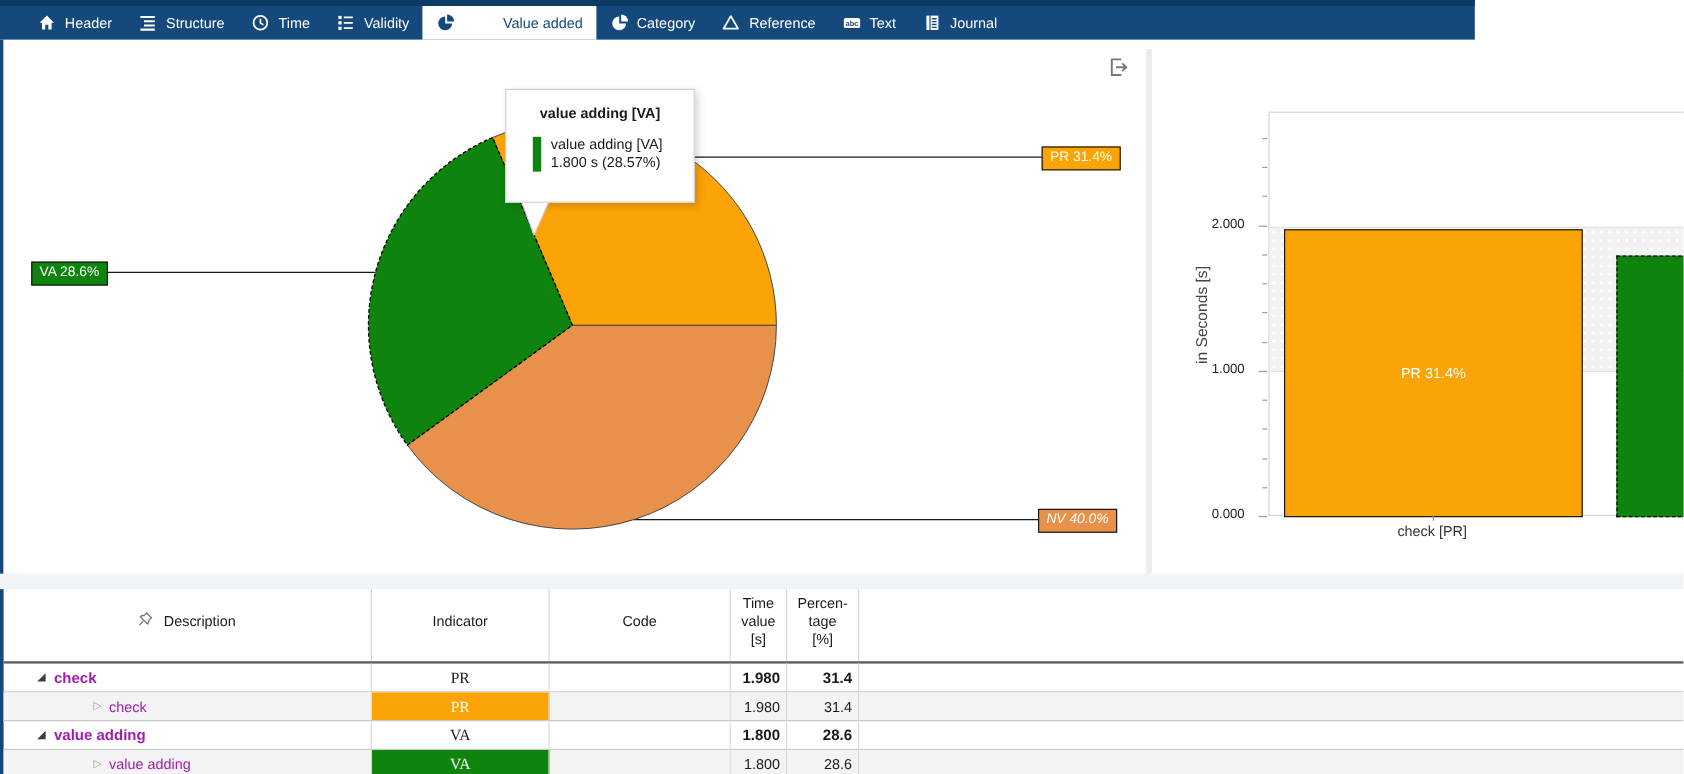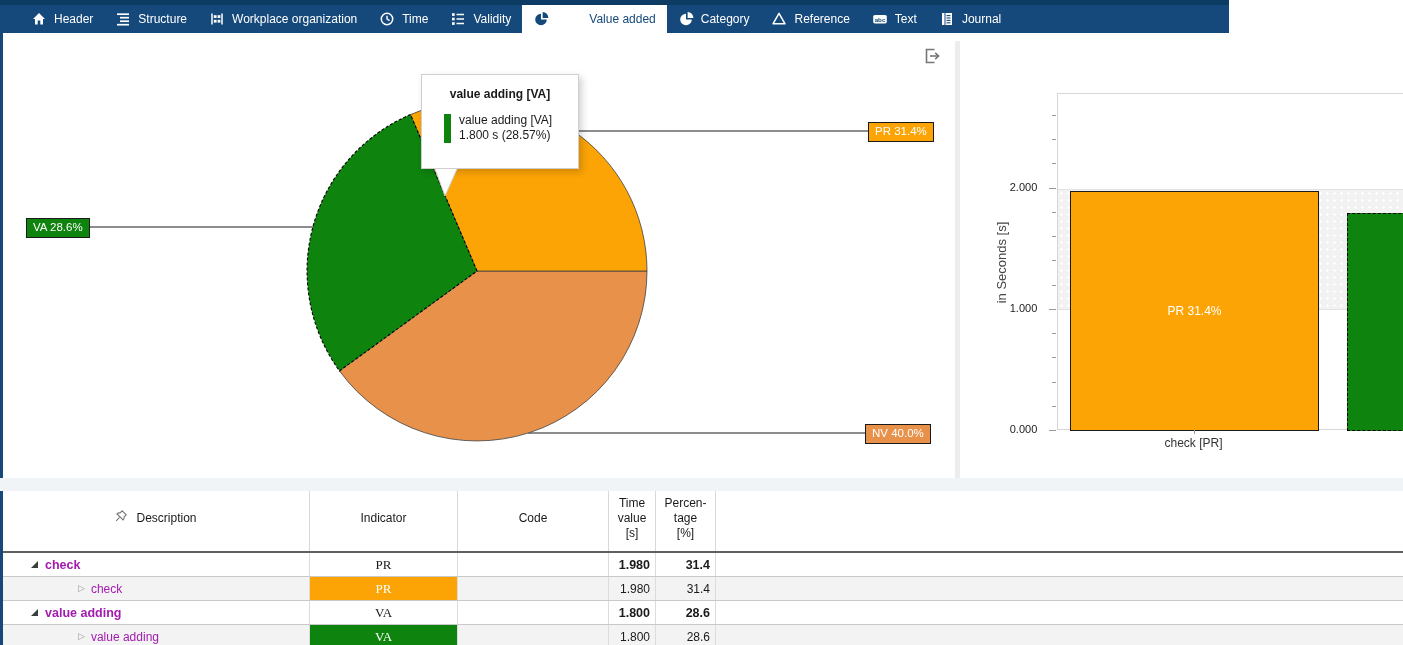--- a/index.html
+++ b/index.html
@@ -103,20 +103,6 @@
     <div class="tab">
       <span class="icon">
         <svg width="16" height="16" viewBox="0 0 16 16">
-          <path d="M3 2.5 V13.5 M13 2.5 V13.5" stroke="#fff" stroke-width="1.5"></path>
-          <g fill="#fff">
-            <rect x="4.8" y="4.2" width="2.8" height="2.8"></rect>
-            <rect x="8.6" y="4.2" width="2.8" height="2.8"></rect>
-            <rect x="4.8" y="8.8" width="2.8" height="2.8"></rect>
-            <rect x="8.6" y="8.8" width="2.8" height="2.8"></rect>
-          </g>
-        </svg>
-      </span>
-      <span>Workplace organization</span>
-    </div>
-    <div class="tab">
-      <span class="icon">
-        <svg width="16" height="16" viewBox="0 0 16 16">
           <circle cx="8" cy="8" r="5.7" fill="none" stroke="#fff" stroke-width="1.5"></circle>
           <path d="M8 4.7 V8 L10.5 9.7" fill="none" stroke="#fff" stroke-width="1.4"></path>
         </svg>

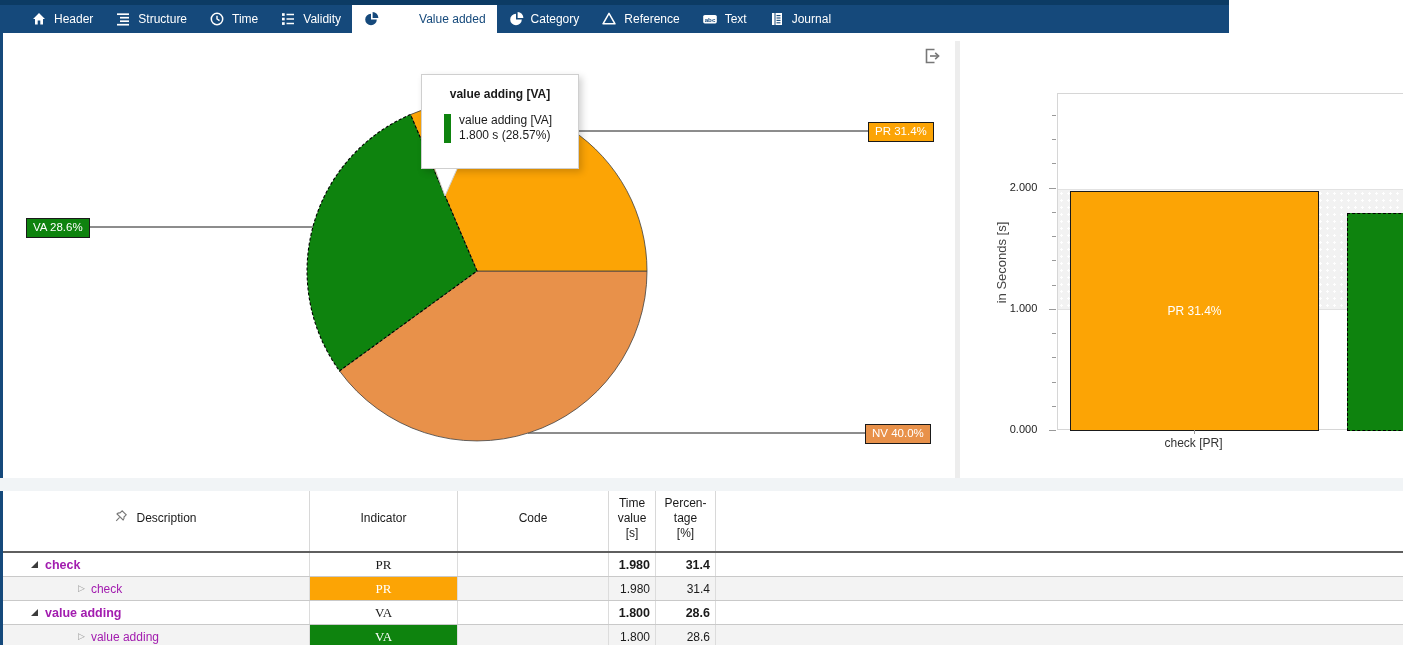--- a/index.html
+++ b/index.html
@@ -216,7 +216,7 @@
     </svg>
   <div class="callout" style="left: 865px; top: 89px; background: rgb(252, 164, 5);">PR 31.4%</div>
       <div class="callout" style="left: 23px; top: 185px; background: rgb(14, 131, 14);">VA 28.6%</div>
-      <div class="callout" style="left: 862px; top: 391px; background: rgb(232, 145, 74);">NV 40.0%</div>
+      <div class="callout" style="left: 862px; top: 391px; background: rgb(232, 145, 74); font-style: italic;">NV 40.0%</div>
     </div>
 
   <div id="panel-divider"></div>

